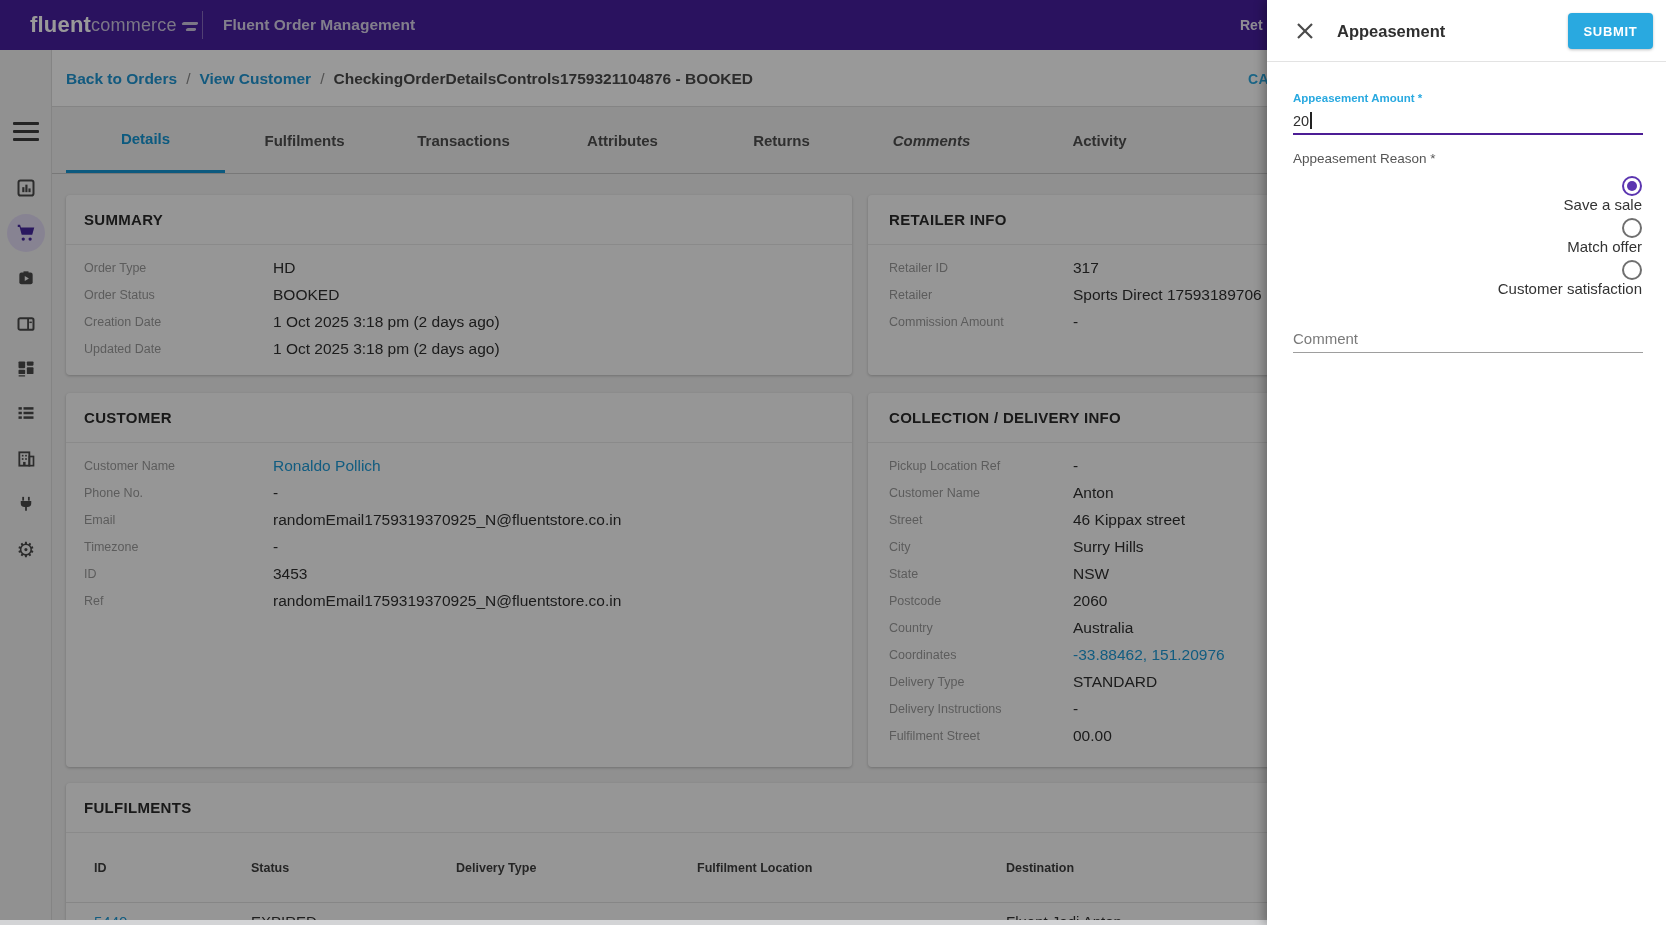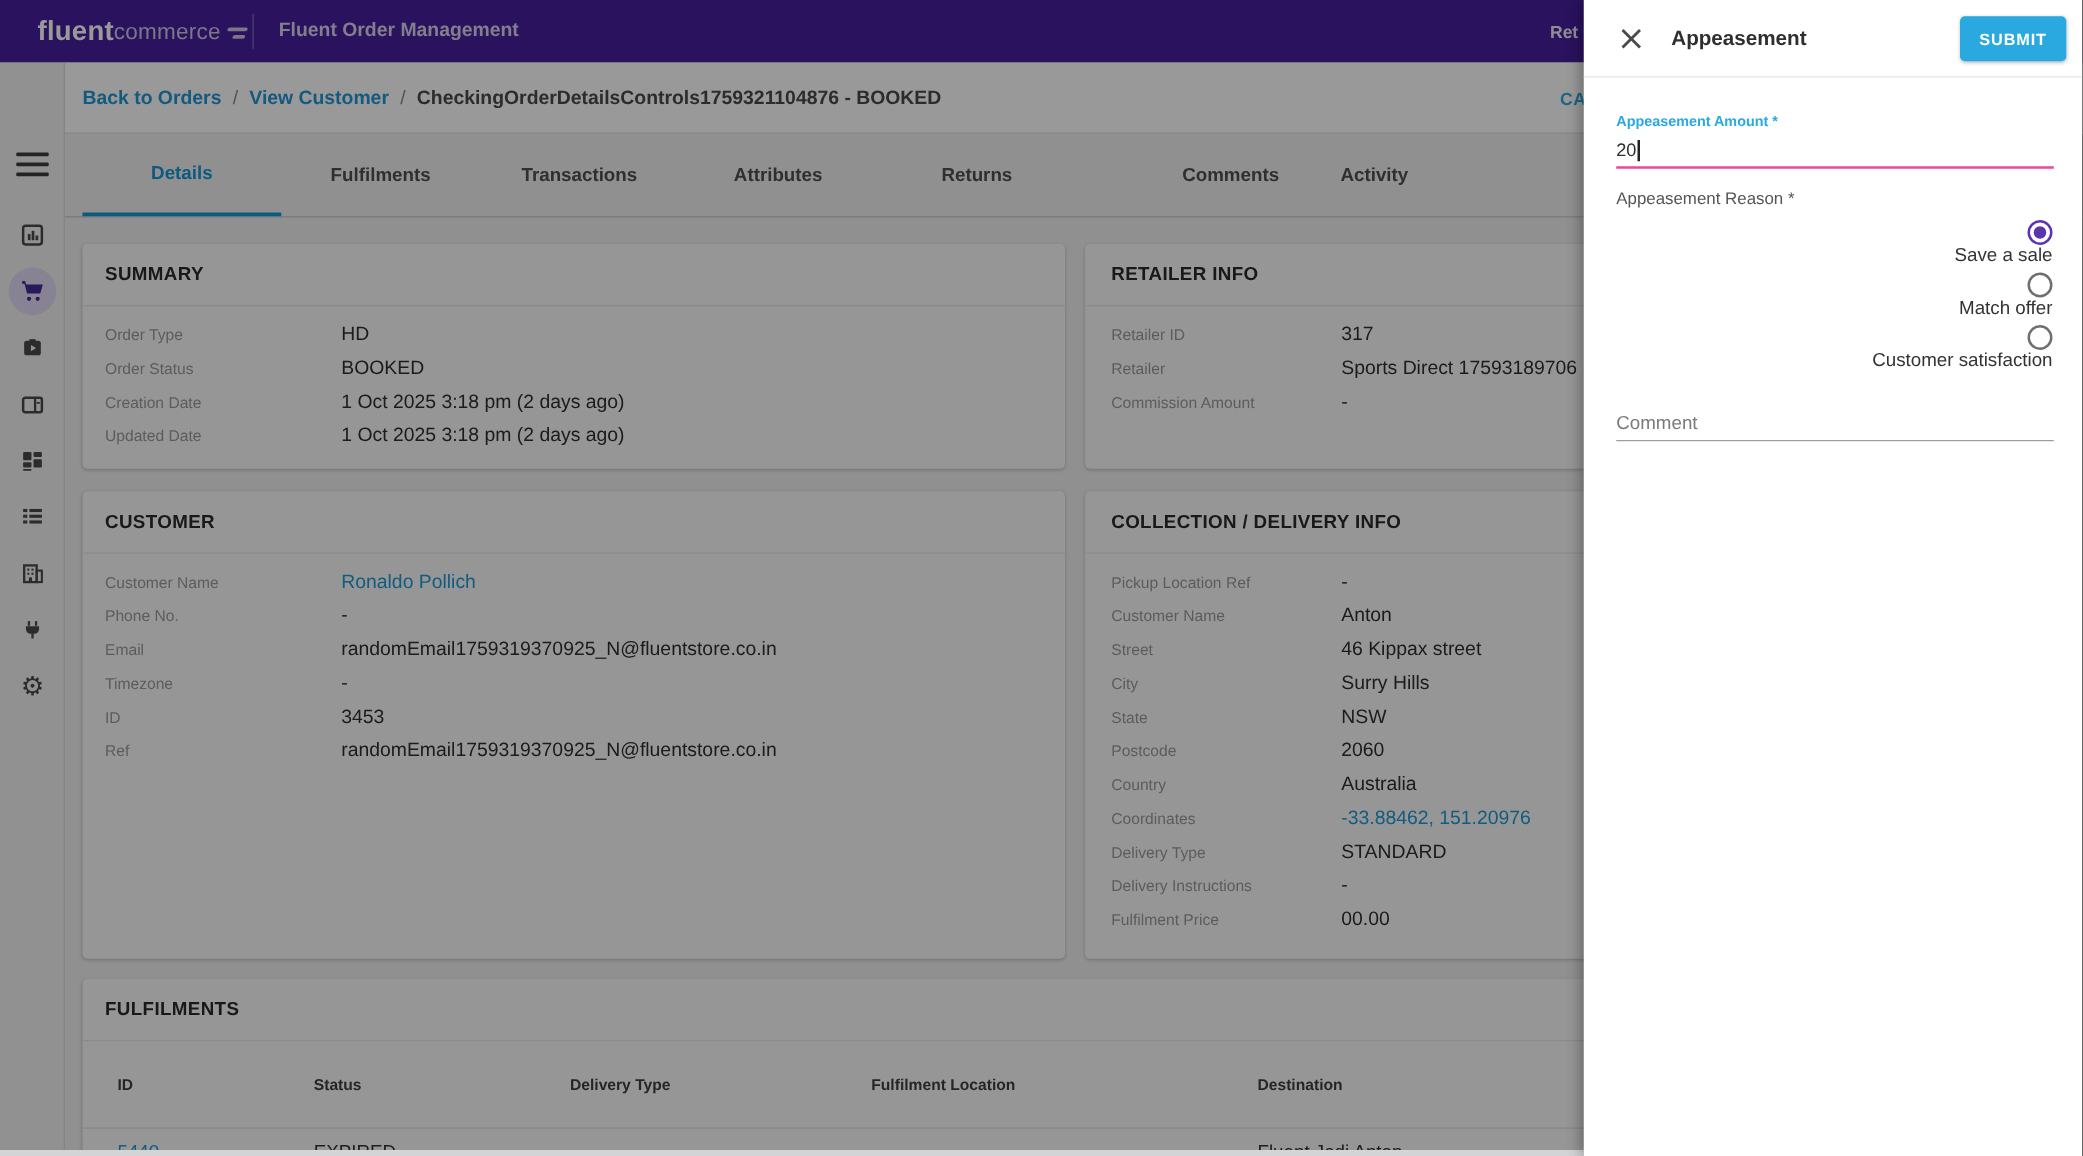--- a/index.html
+++ b/index.html
@@ -83,7 +83,7 @@
   .submit-btn { position:absolute; right:13px; top:13px; width:85px; height:36px; background:#29a9e0; border:none; border-radius:4px; color:#ffffff; font-family:"Liberation Sans",sans-serif; font-size:13px; font-weight:bold; letter-spacing:.7px; cursor:pointer; box-shadow:0 1px 3px rgba(0,0,0,.25); }
 
   .fld-amount-label { position:absolute; left:26px; top:92px; font-size:11.5px; font-weight:bold; color:#29a9e0; }
-  .fld-amount { position:absolute; left:26px; top:108px; width:350px; height:27px; border-bottom:2px solid #ec4899; display:flex; align-items:center; cursor:text; }
+  .fld-amount { position:absolute; left:26px; top:108px; width:350px; height:27px; border-bottom:2px solid #4c1d95; display:flex; align-items:center; cursor:text; }
   .fld-amount .v { font-size:14.5px; color:#2f2f2f; }
   .caret { display:inline-block; width:1.5px; height:17px; background:#222222; margin-left:1px; }
 

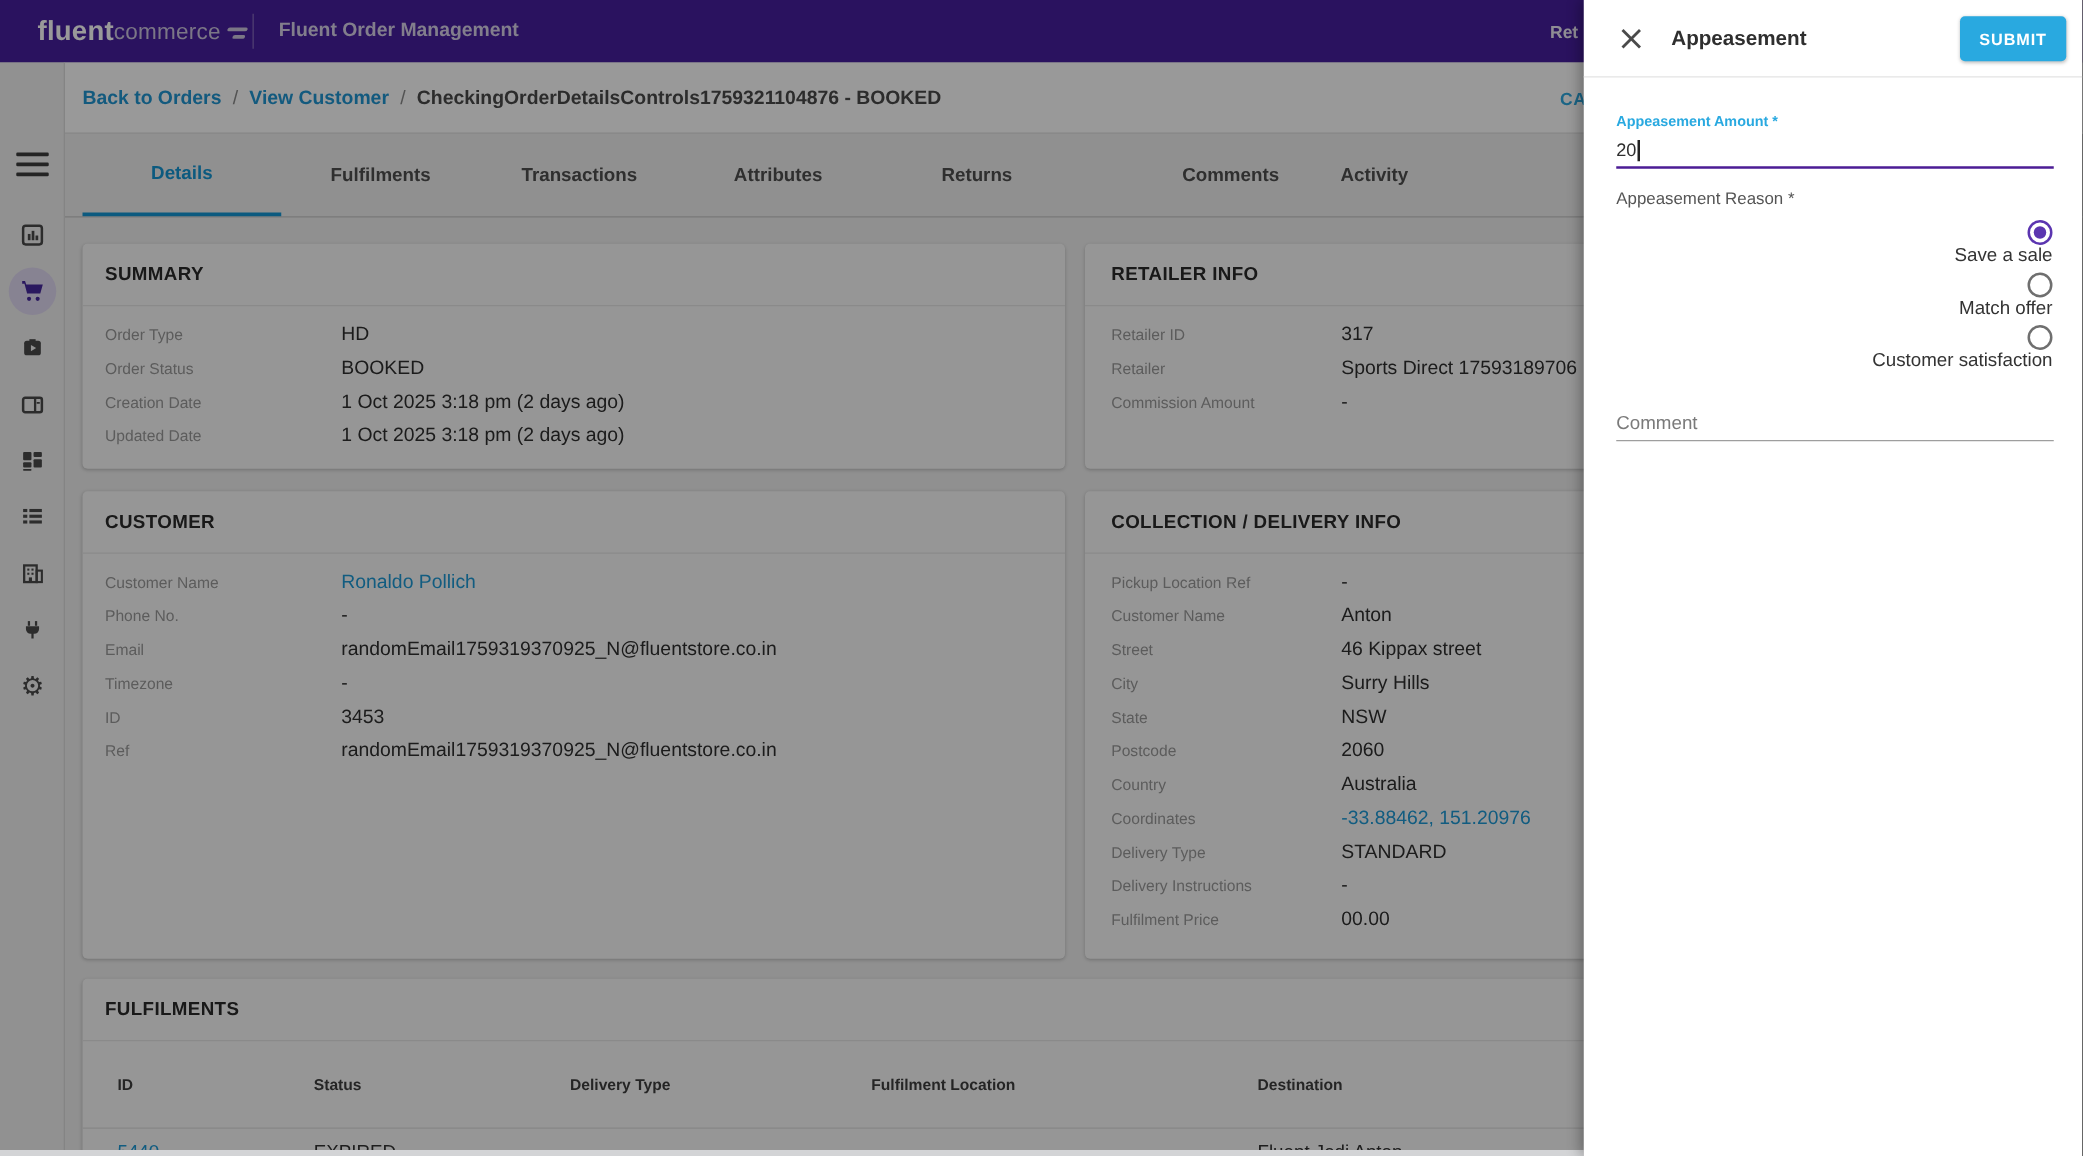--- a/index.html
+++ b/index.html
@@ -225,7 +225,7 @@
     <div class="tab" style="left:332px;">Transactions</div>
     <div class="tab" style="left:491px;">Attributes</div>
     <div class="tab" style="left:650px;">Returns</div>
-    <div class="tab" style="left:853px;">Comments</div>
+    <div class="tab" style="left:800px;font-style:italic;">Comments</div>
     <div class="tab" style="left:968px;">Activity</div>
   </nav>
 

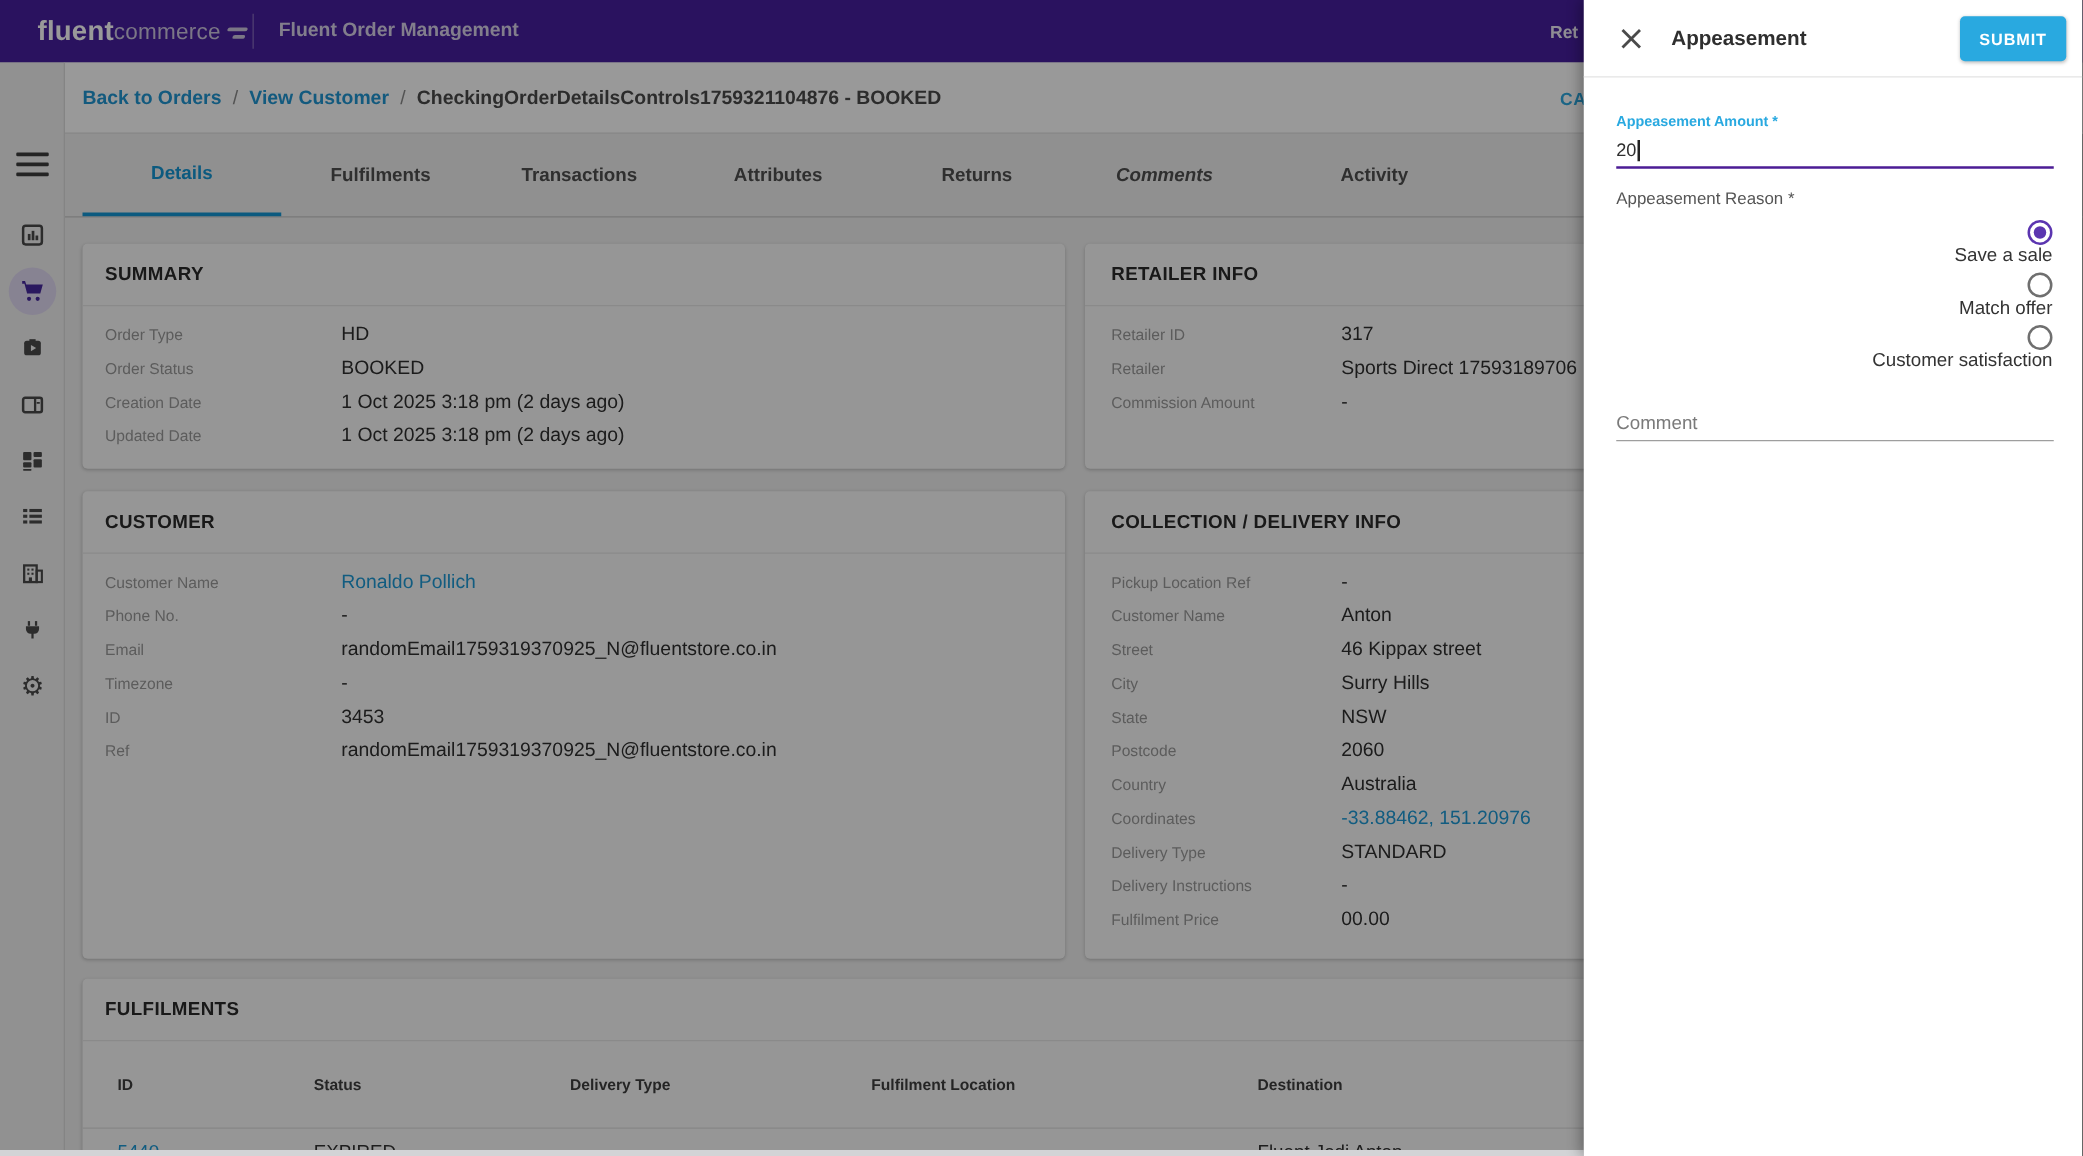--- a/index.html
+++ b/index.html
@@ -343,7 +343,7 @@
           <span class="val">-</span>
         </div>
       <div class="irow">
-          <span class="lbl">Fulfilment Price</span>
+          <span class="lbl">Fulfilment Street</span>
           <span class="val">00.00</span>
         </div>
     </div>

